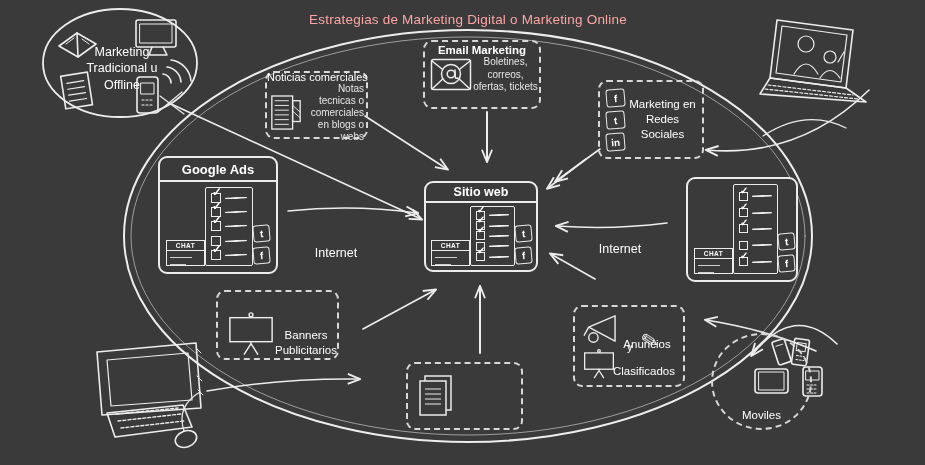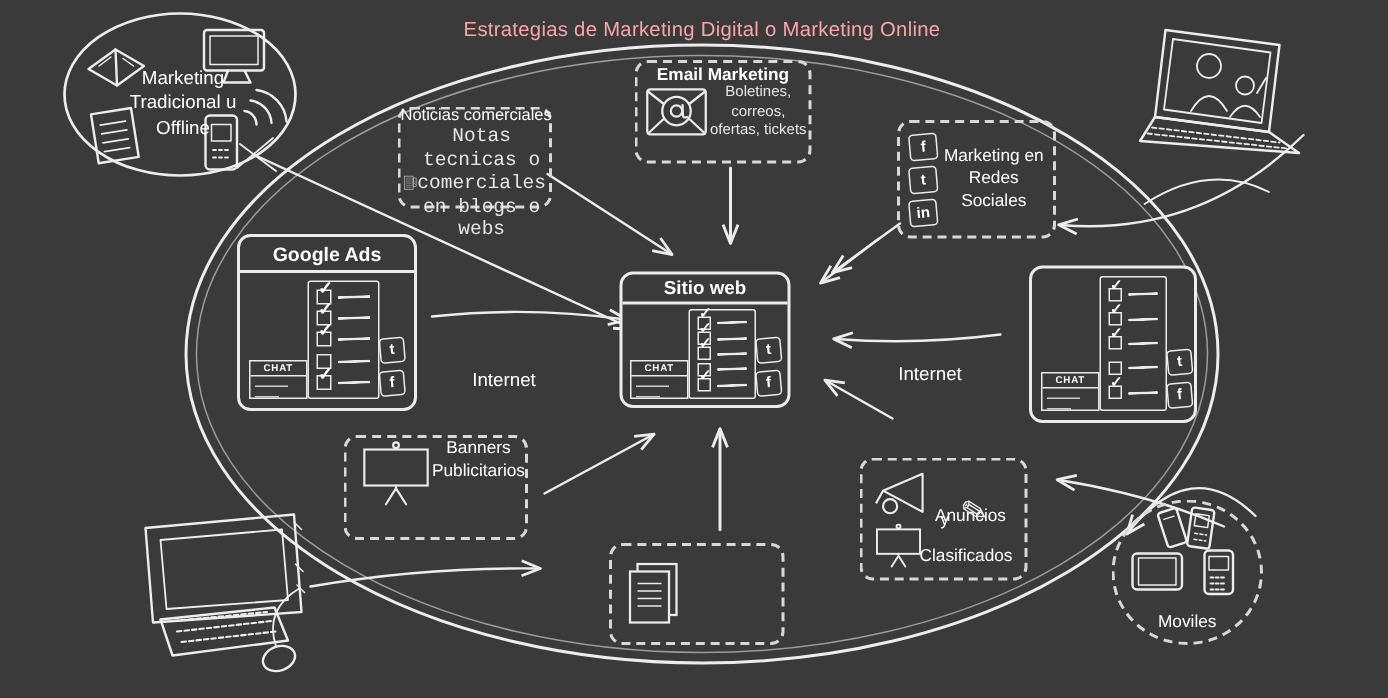--- a/index.html
+++ b/index.html
@@ -17,7 +17,7 @@
   #box-noticias{left:265px;top:71px;width:99px;height:64px;}
   .not-h{font-size:11px;text-align:center;white-space:nowrap;margin-top:-2px;color:#fff;}
   .not-b{display:flex;align-items:center;padding:0 2px;}
-  .not-desc{flex:1;text-align:center;font-size:13px;line-height:1.2;color:#e6e6e6;font-family:Liberation Mono, monospace;}
+  .not-desc{flex:1;text-align:right;font-size:10px;line-height:1.2;color:#e6e6e6;}
   #box-redes{left:598px;top:80px;width:98px;height:71px;display:flex;align-items:center;padding:2px 2px;}
   .redes-icons{display:flex;flex-direction:column;gap:4px;margin-left:4px;}
   .redes-label{flex:1;text-align:center;font-size:11.5px;line-height:1.3;color:#fff;}

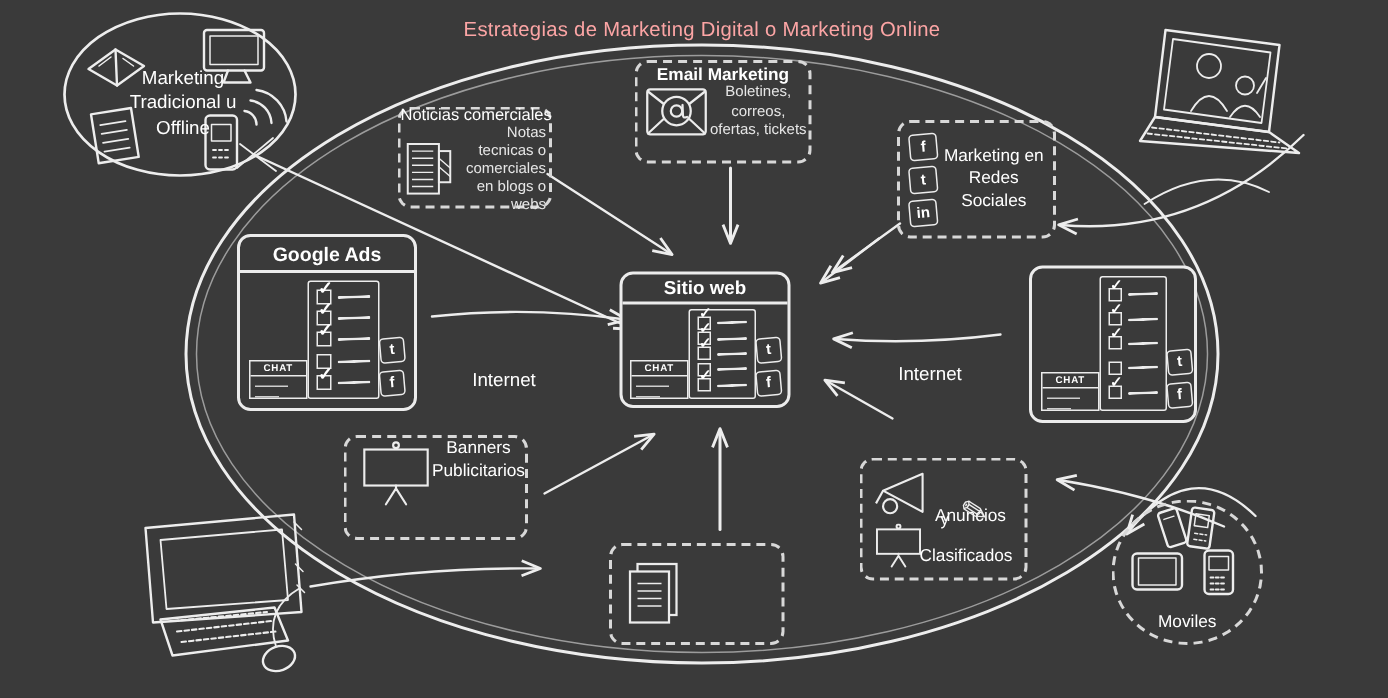--- a/index.html
+++ b/index.html
@@ -50,7 +50,7 @@
   .sm .ln{width:20px;}
   #card-google{left:158px;top:156px;width:116px;height:114px;}
   #card-google .card-h{font-size:13px;}
-  #card-sitio{left:413px;top:181px;width:110px;height:87px;}
+  #card-sitio{left:424px;top:181px;width:110px;height:87px;}
   #card-sitio .card-h{font-size:12.5px;padding:2px 0;}
   #card-sitio .card-b{padding:3px 5px 4px;}
   #card-portal{left:686px;top:177px;width:108px;height:101px;}

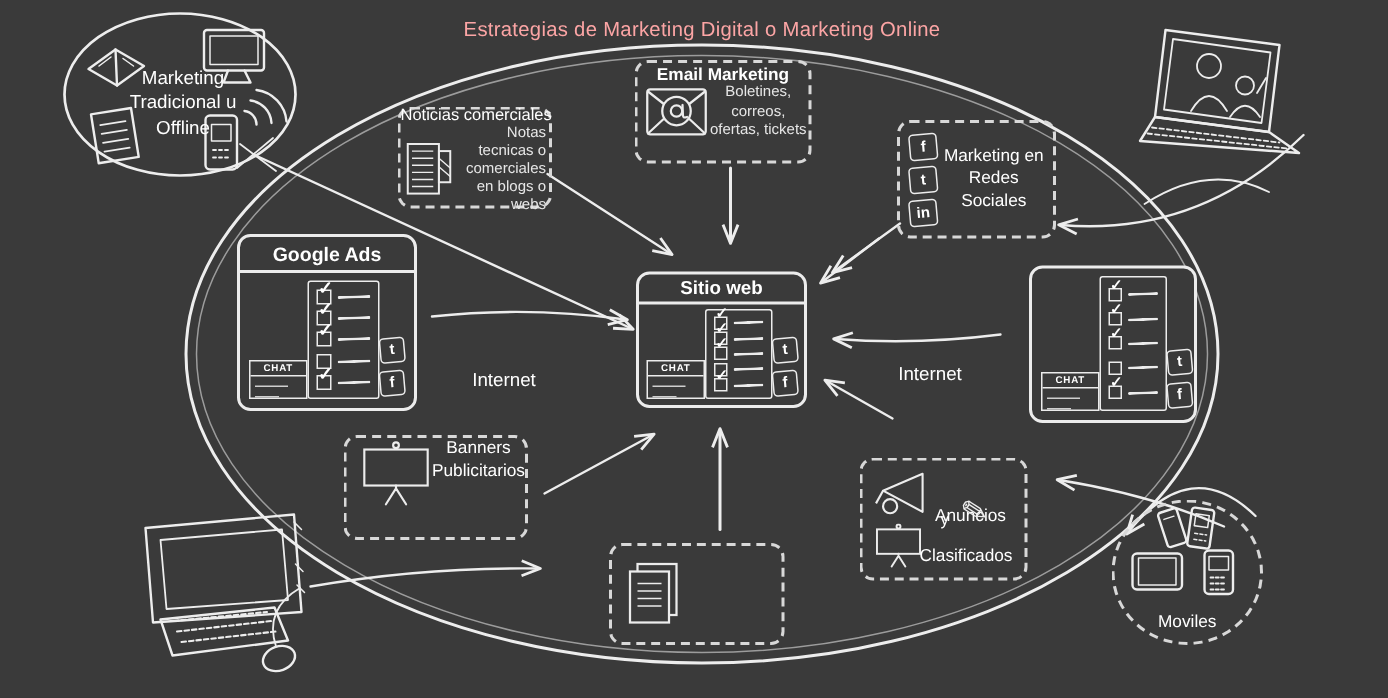--- a/index.html
+++ b/index.html
@@ -21,7 +21,7 @@
   #box-redes{left:598px;top:80px;width:98px;height:71px;display:flex;align-items:center;padding:2px 2px;}
   .redes-icons{display:flex;flex-direction:column;gap:4px;margin-left:4px;}
   .redes-label{flex:1;text-align:center;font-size:11.5px;line-height:1.3;color:#fff;}
-  #box-banners{left:229px;top:290px;width:119px;height:66px;display:flex;align-items:flex-start;}
+  #box-banners{left:216px;top:290px;width:119px;height:66px;display:flex;align-items:flex-end;}
   .ban-label{flex:1;text-align:center;font-size:11.5px;line-height:1.3;color:#fff;}
   #box-registro{left:406px;top:362px;width:113px;height:64px;display:flex;align-items:center;}
   .reg-label{flex:1;text-align:center;font-size:11.5px;line-height:1.25;color:#fff;padding-right:4px;}

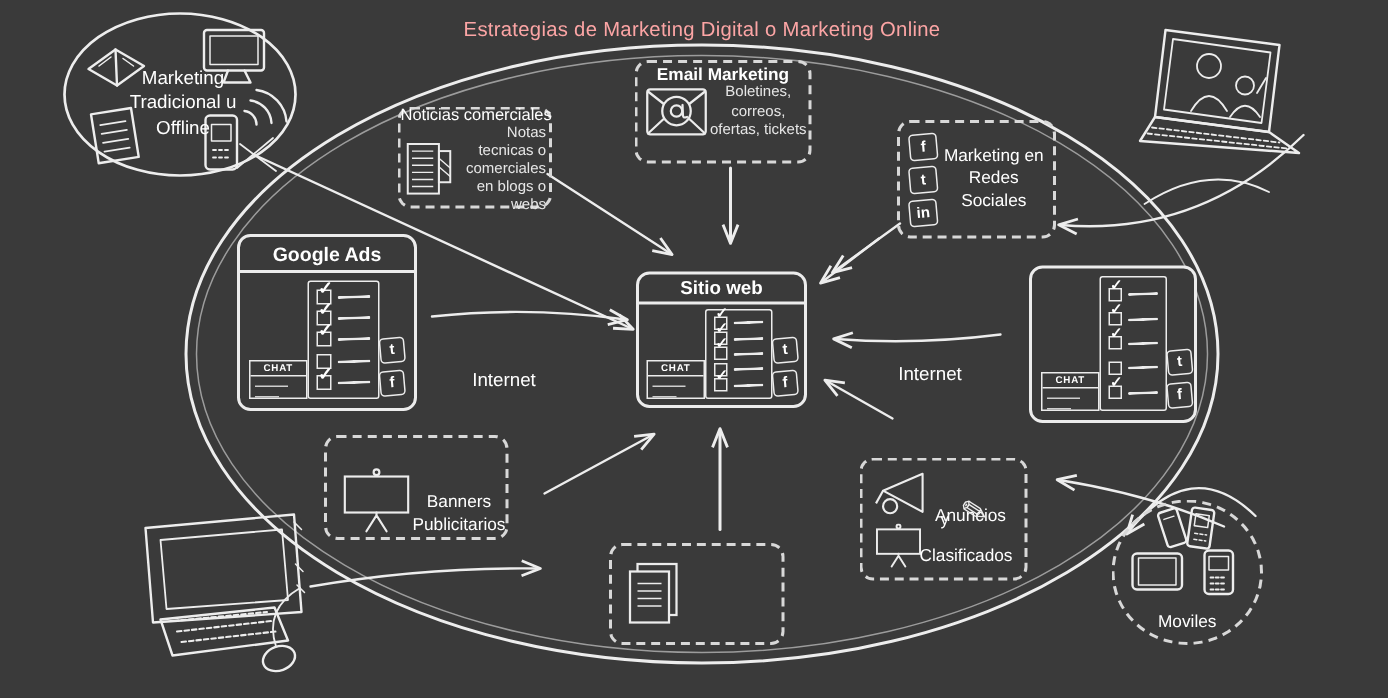--- a/index.html
+++ b/index.html
@@ -32,7 +32,7 @@
   .anun-mega{position:absolute;left:5px;top:6px;}
   .anun-pencil{position:absolute;left:66px;top:22px;font-size:21px;color:#eee;transform:rotate(-12deg);}
   .anun-board{position:absolute;left:6px;top:42px;}
-  #circle-moviles{left:741px;top:333px;width:97px;height:93px;border:2px dashed #d8d8d8;border-radius:50%;}
+  #circle-moviles{left:711px;top:333px;width:97px;height:93px;border:2px dashed #d8d8d8;border-radius:50%;}
   .mov-label{position:absolute;left:0;bottom:7px;width:100%;text-align:center;font-size:11.5px;color:#fff;}
   
   .card{border:2px solid #ececec;border-radius:9px;background:#3a3a3a;display:flex;flex-direction:column;}

